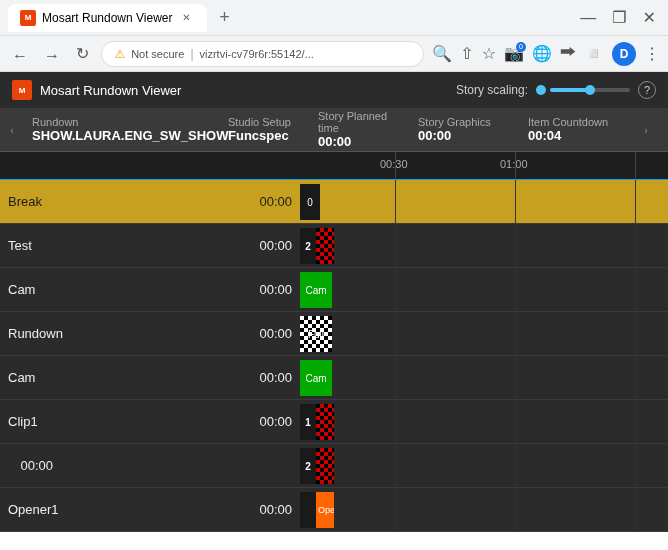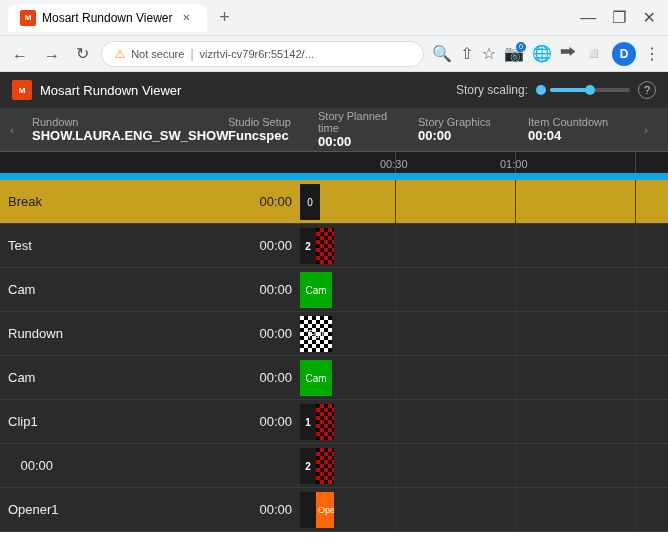--- a/index.html
+++ b/index.html
@@ -429,7 +429,7 @@
   <div class="th-nav-right">›</div>
 </div>
 
-<div style="background:#1e1e1e;height:28px;display:flex;position:relative;border-bottom:7px solid #0ea5e9;">
+<div style="background:#1e1e1e;height:28px;display:flex;position:relative;border-bottom:1px solid #0ea5e9;">
   <div style="width:300px;flex-shrink:0;"></div>
   <div style="flex:1;position:relative;">
     <span style="position:absolute;left:80px;top:6px;color:#aaa;font-size:11px;">00:30</span>

